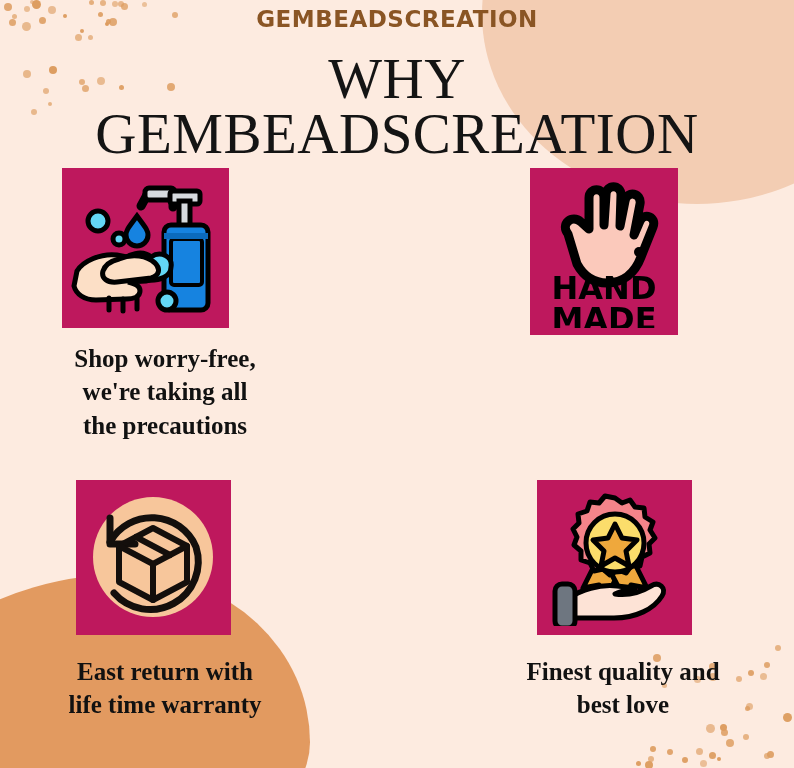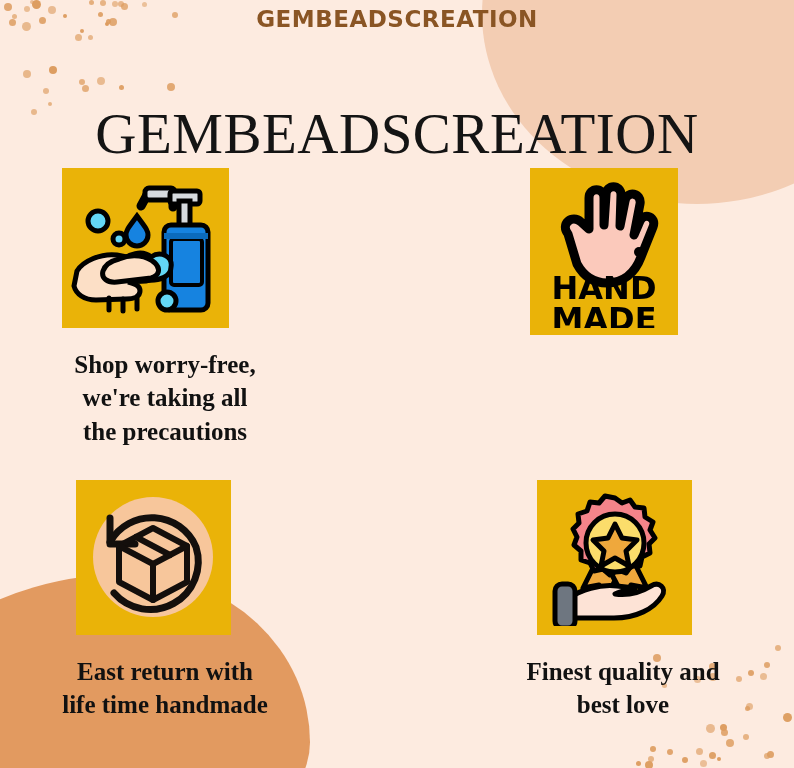--- a/index.html
+++ b/index.html
@@ -181,7 +181,7 @@
     </div>
 
   <div id="brand">GEMBEADSCREATION</div>
-  <div id="page-title"><br><span>GEMBEADSCREATION</span></div>
+  <div id="page-title"><span>WHY</span><br><span>GEMBEADSCREATION</span></div>
 
   <div id="grid">
 

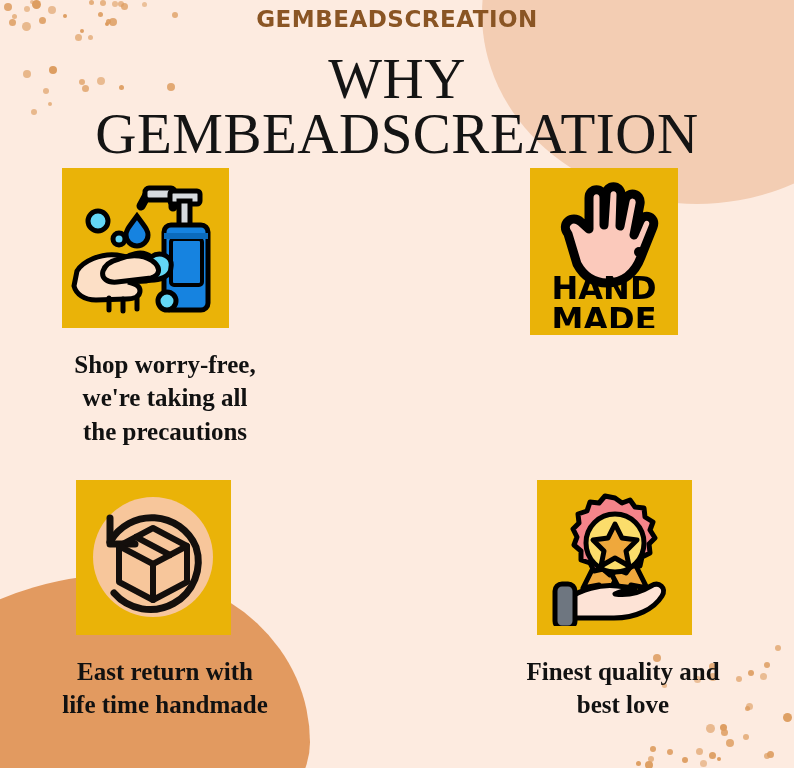--- a/index.html
+++ b/index.html
@@ -76,7 +76,7 @@
     position:absolute; left:0; top:0; width:100%;
   }
   .icon-card {
-    background:#eab308;
+    background:#be185d;
     margin:0 auto;
     display:flex; align-items:center; justify-content:center;
   }

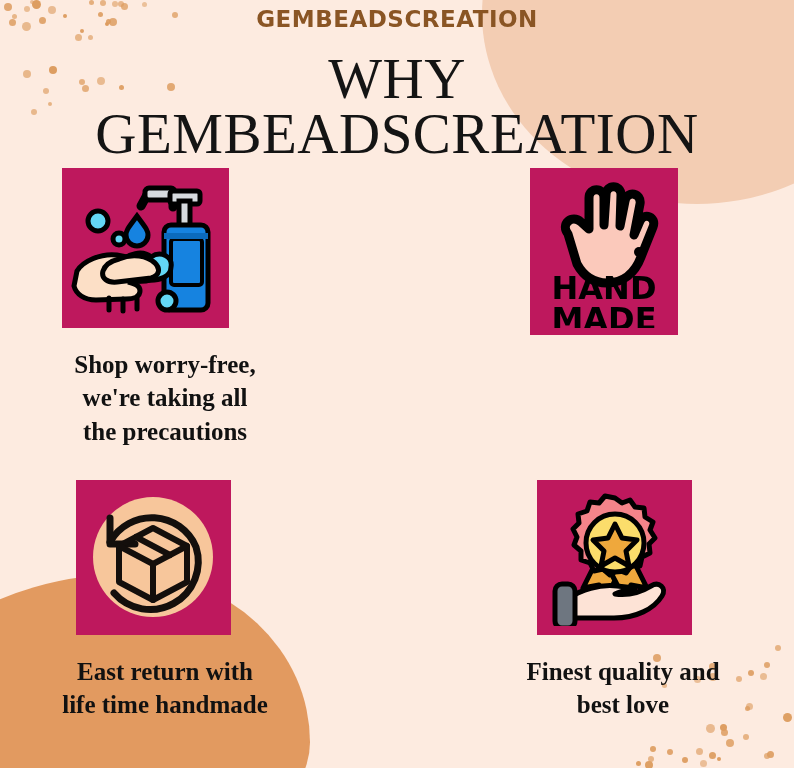--- a/index.html
+++ b/index.html
@@ -81,7 +81,7 @@
     display:flex; align-items:center; justify-content:center;
   }
   .caption {
-    margin-top:20px;
+    margin-top:14px;
     text-align:center;
     font-family:"Liberation Serif", serif;
     font-weight:bold;

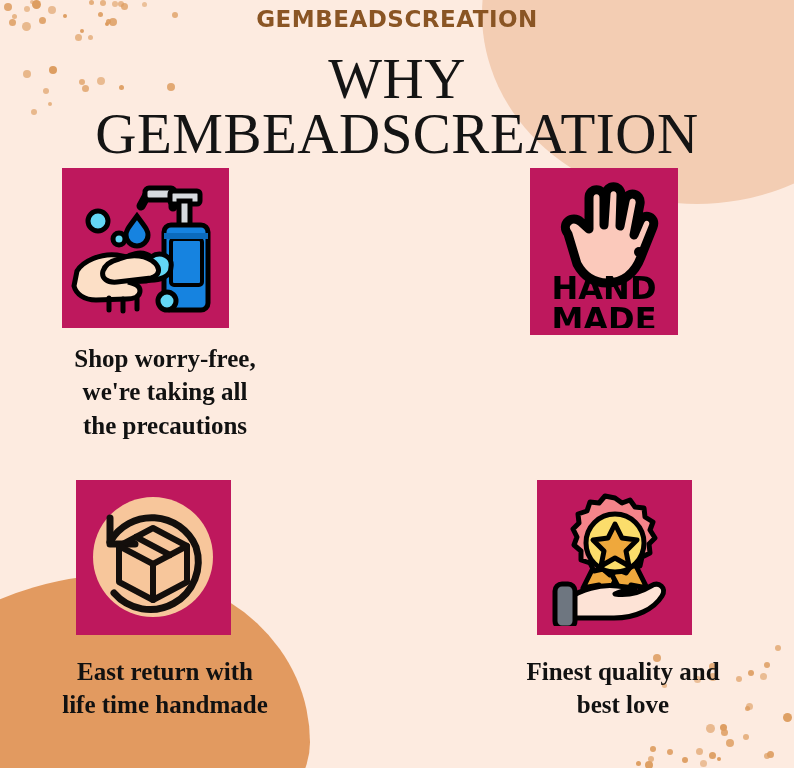--- a/index.html
+++ b/index.html
@@ -258,7 +258,7 @@
           </svg>
         </div>
         <div class="caption">East return with
-life time handmade</div>
+life time warranty</div>
       </div>
     </div>
 

